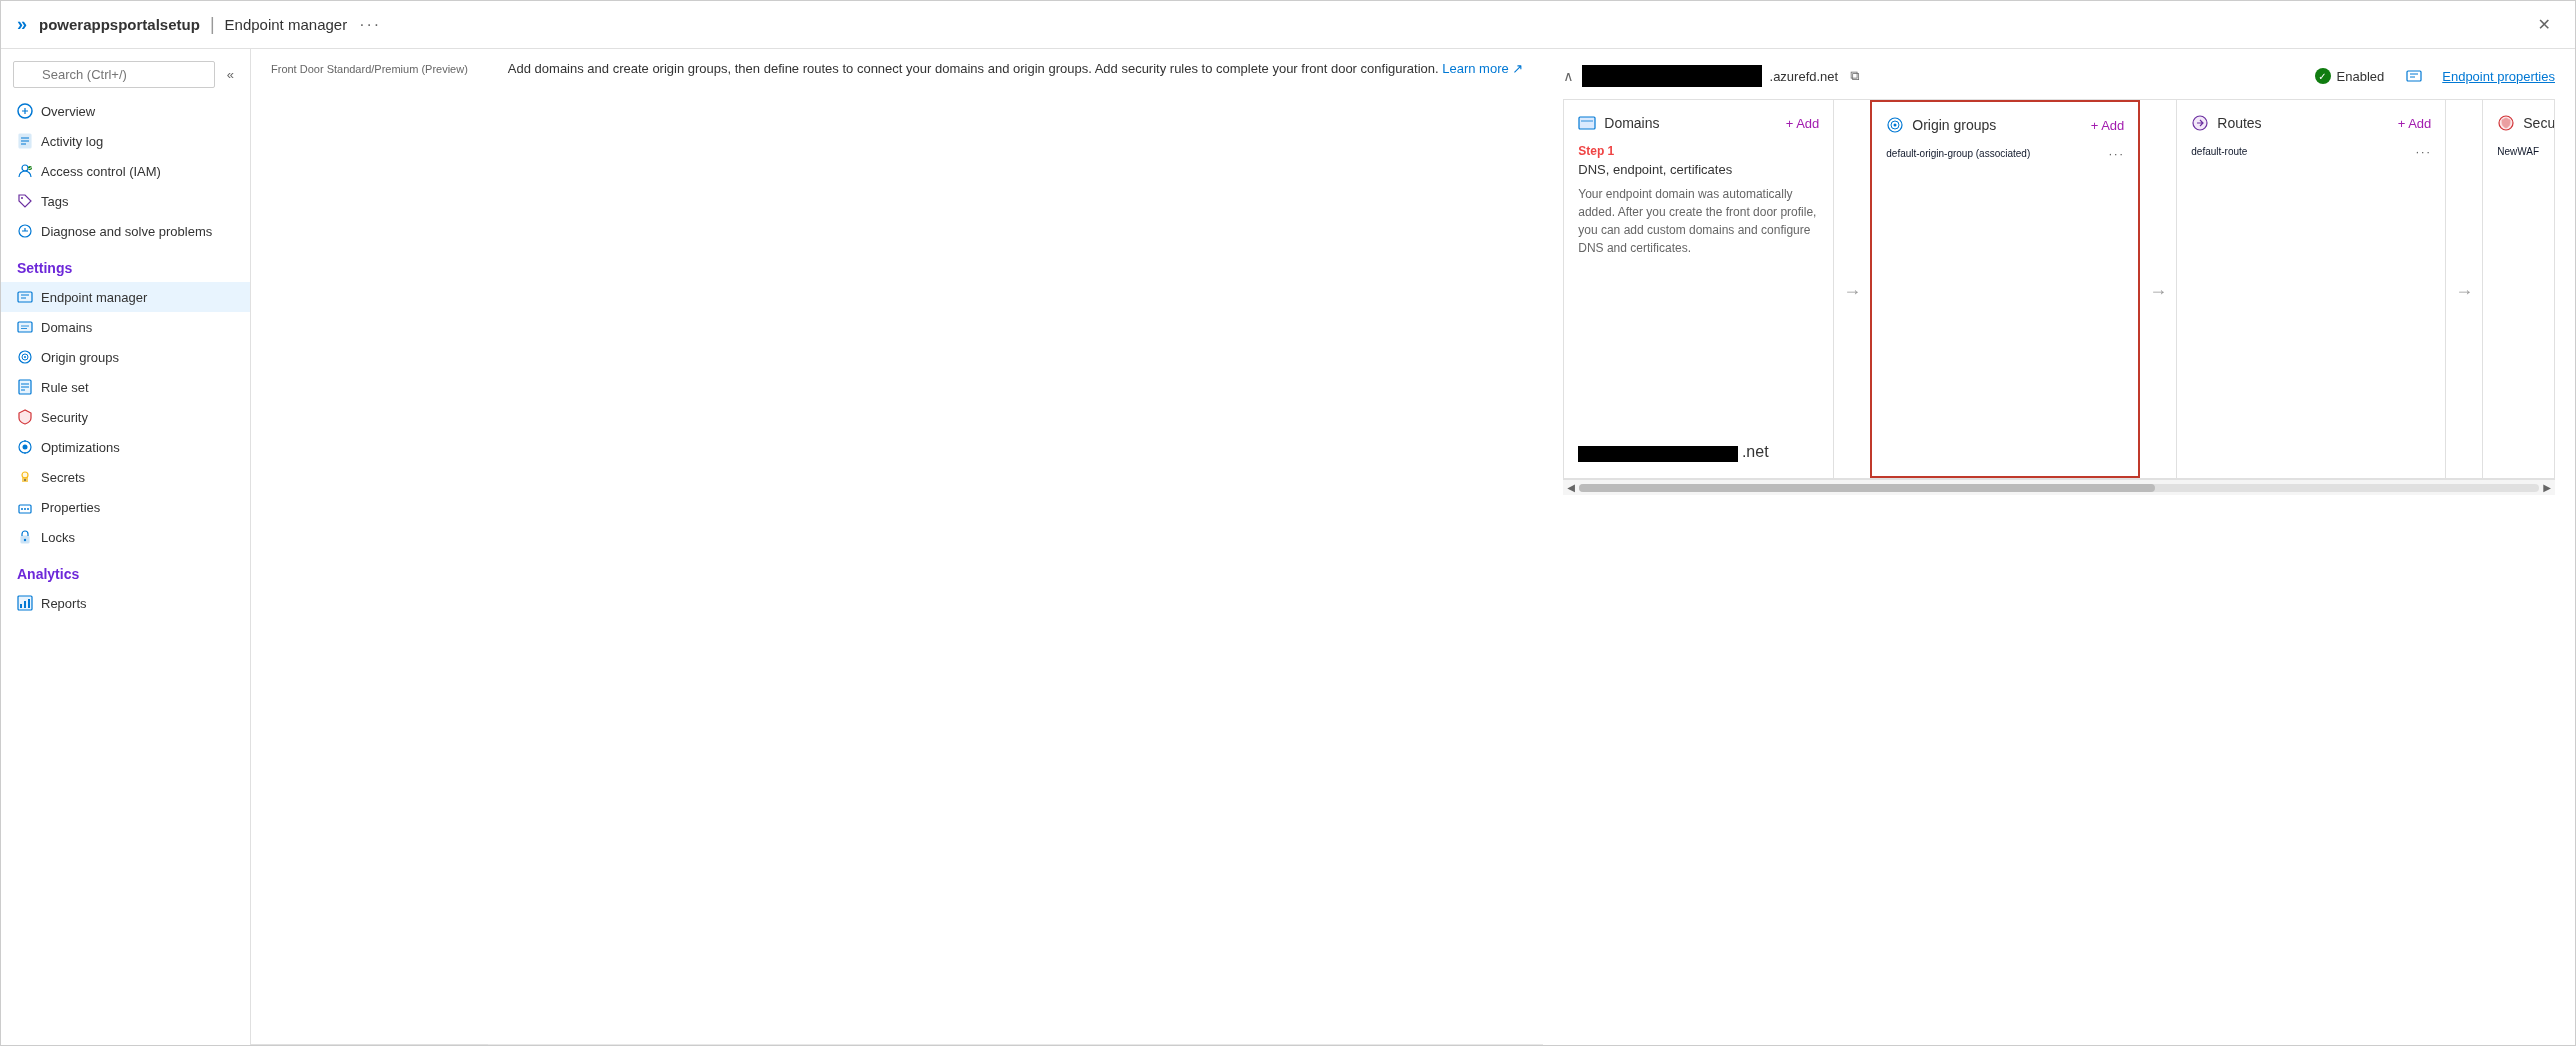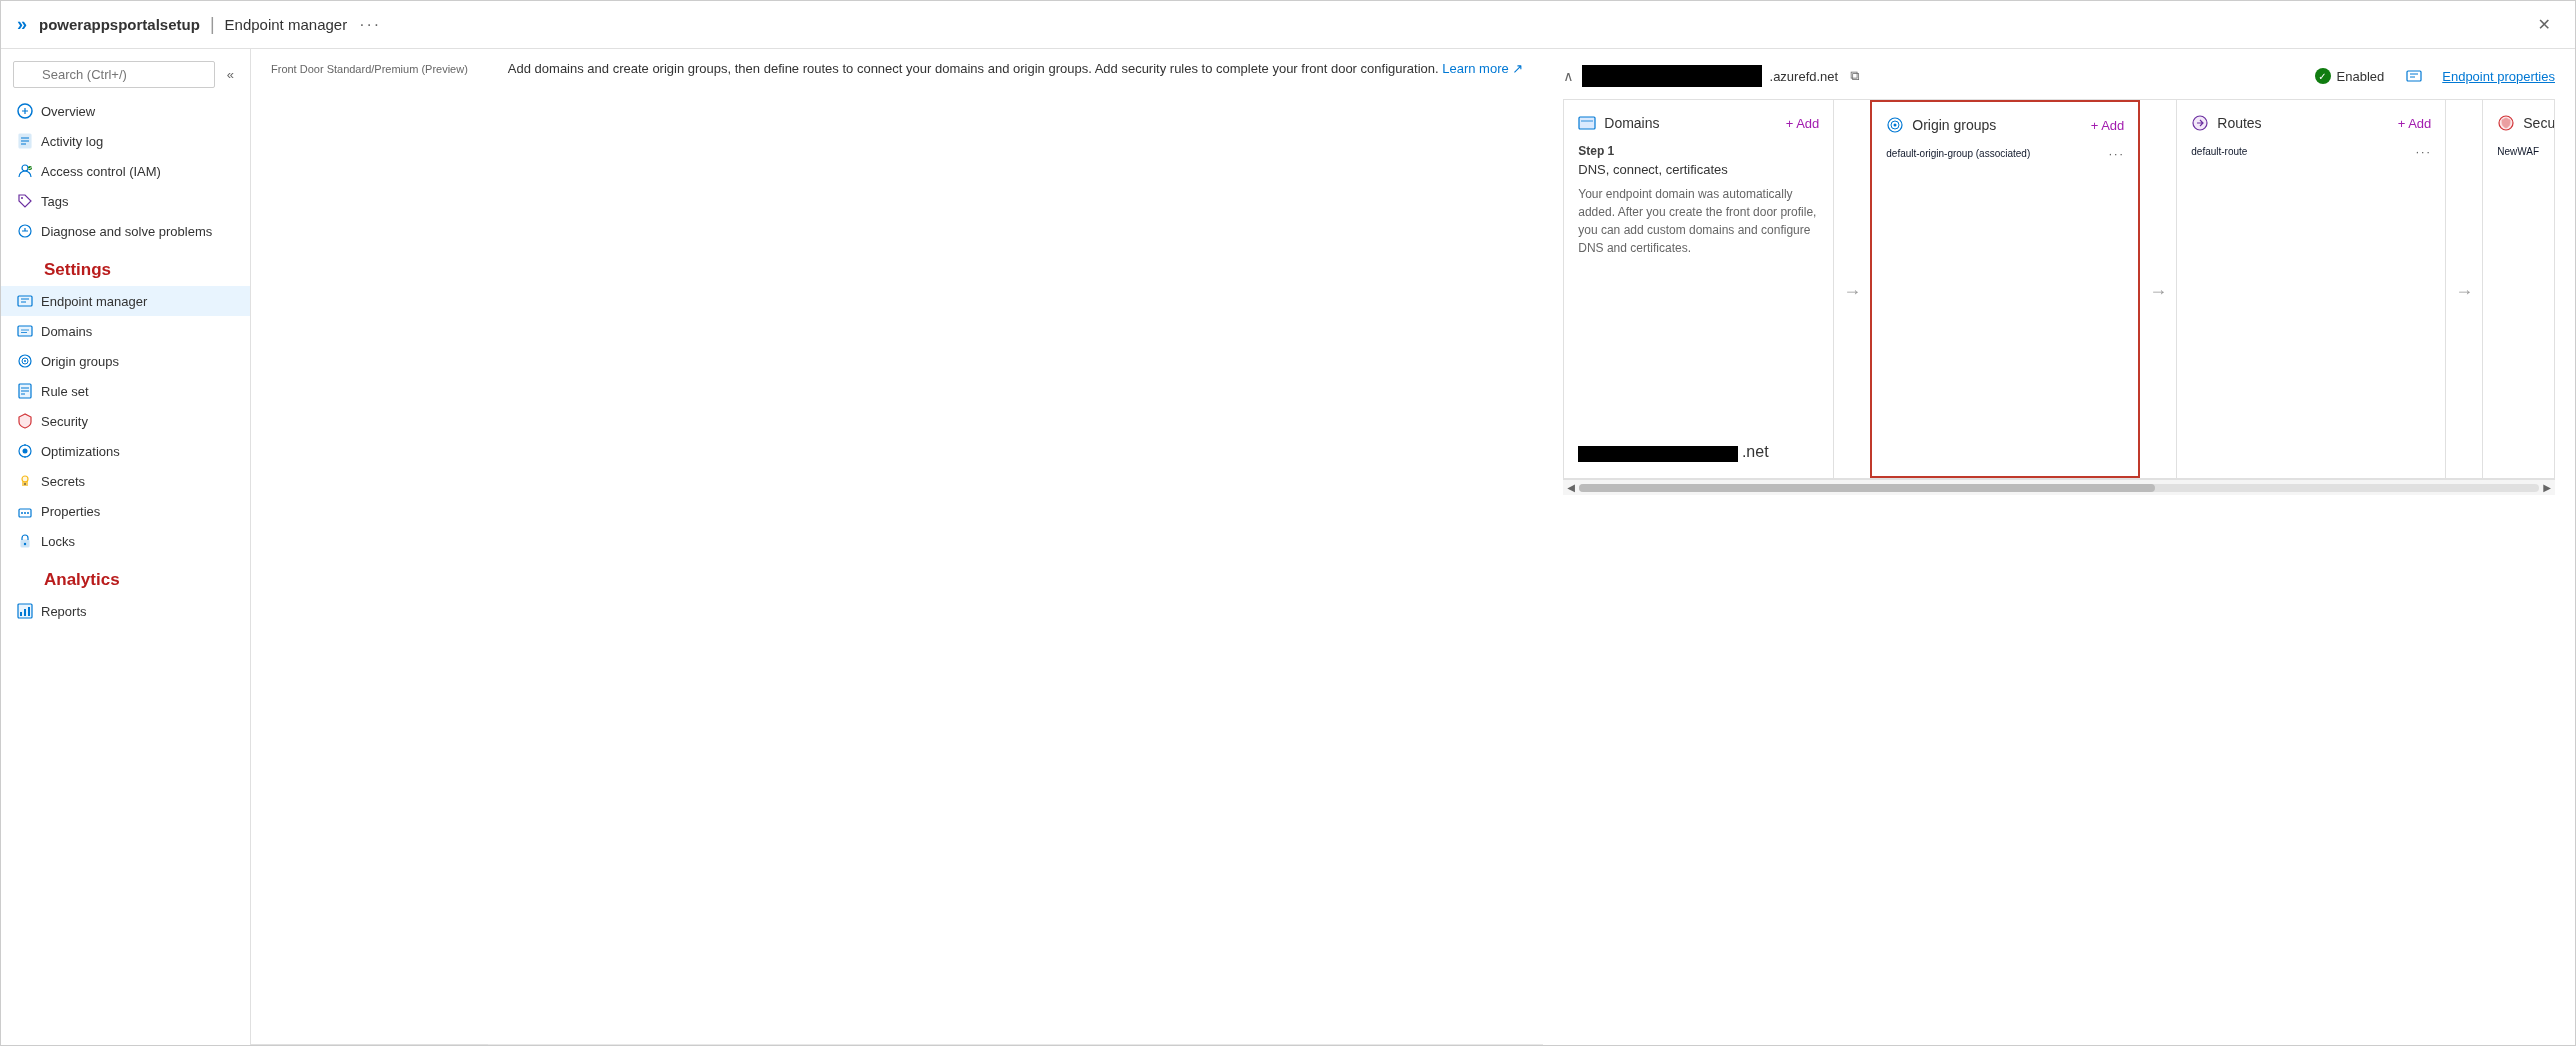--- a/index.html
+++ b/index.html
@@ -65,7 +65,7 @@
     .column-item-dots { color: #666; cursor: pointer; margin-left: auto; letter-spacing: 1px; }
 
     .step-info { margin-top: 8px; }
-    .step-label { font-size: 12px; color: #404040; font-weight: 600; margin-bottom: 4px; }
+    .step-label { font-size: 12px; color: #ef4444; font-weight: 600; margin-bottom: 4px; }
     .step-subtitle { font-size: 13px; color: #333; font-weight: 400; margin-bottom: 8px; }
     .step-description { font-size: 12px; color: #666; line-height: 1.5; }
 

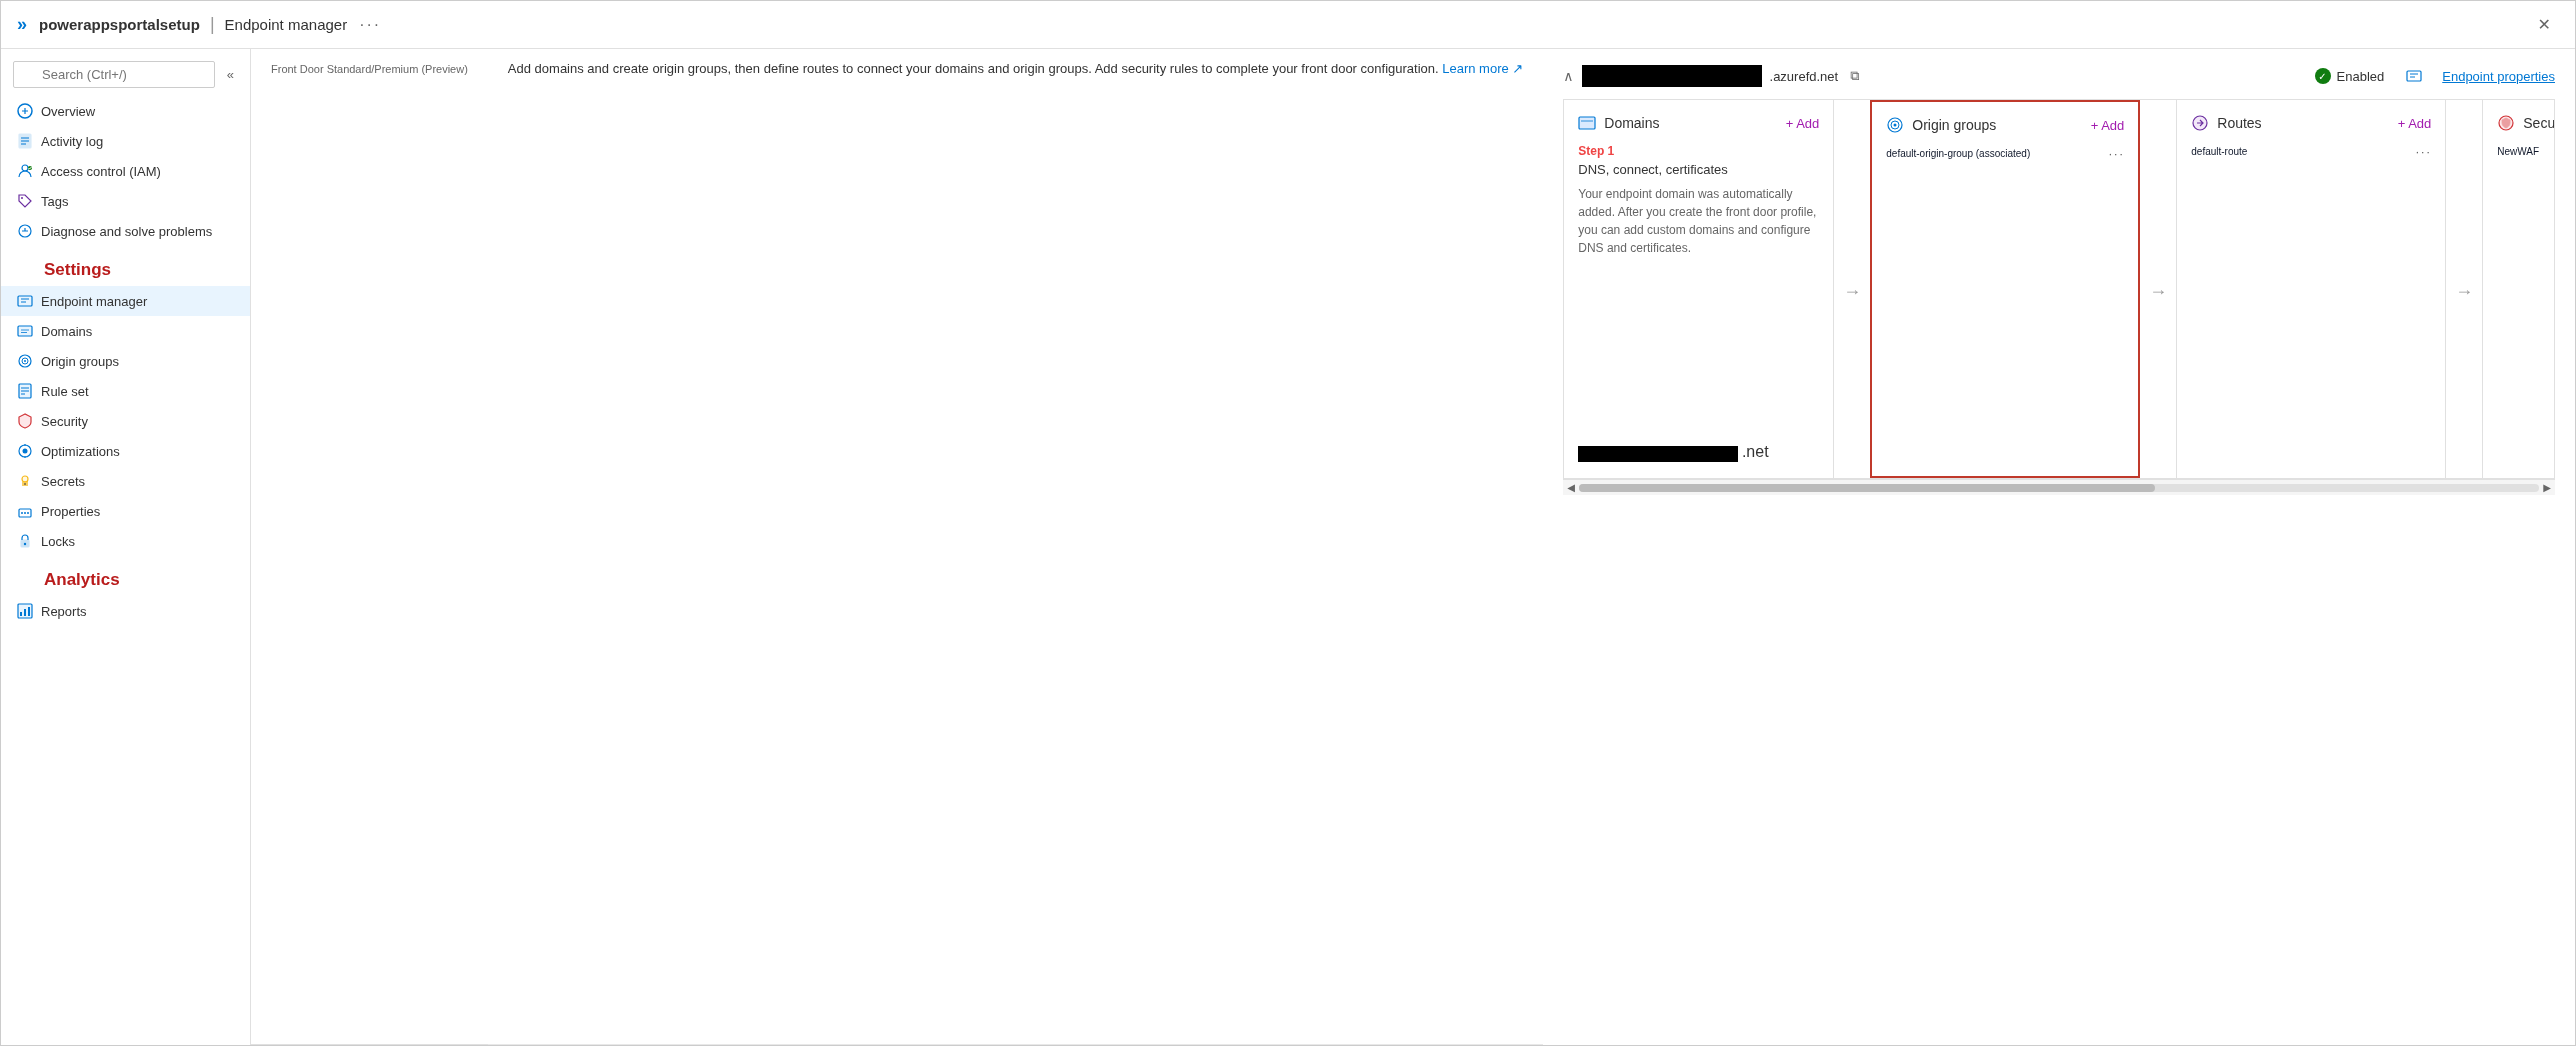--- a/index.html
+++ b/index.html
@@ -315,7 +315,7 @@
             </div>
             <div class="step-info">
               <div class="step-label">Step 1</div>
-              <div class="step-subtitle">DNS, connect, certificates</div>
+              <div class="step-subtitle">DNS, endpoint, certificates</div>
               <div class="step-description">Your endpoint domain was automatically added. After you create the front door profile, you can add custom domains and configure DNS and certificates.</div>
             </div>
 

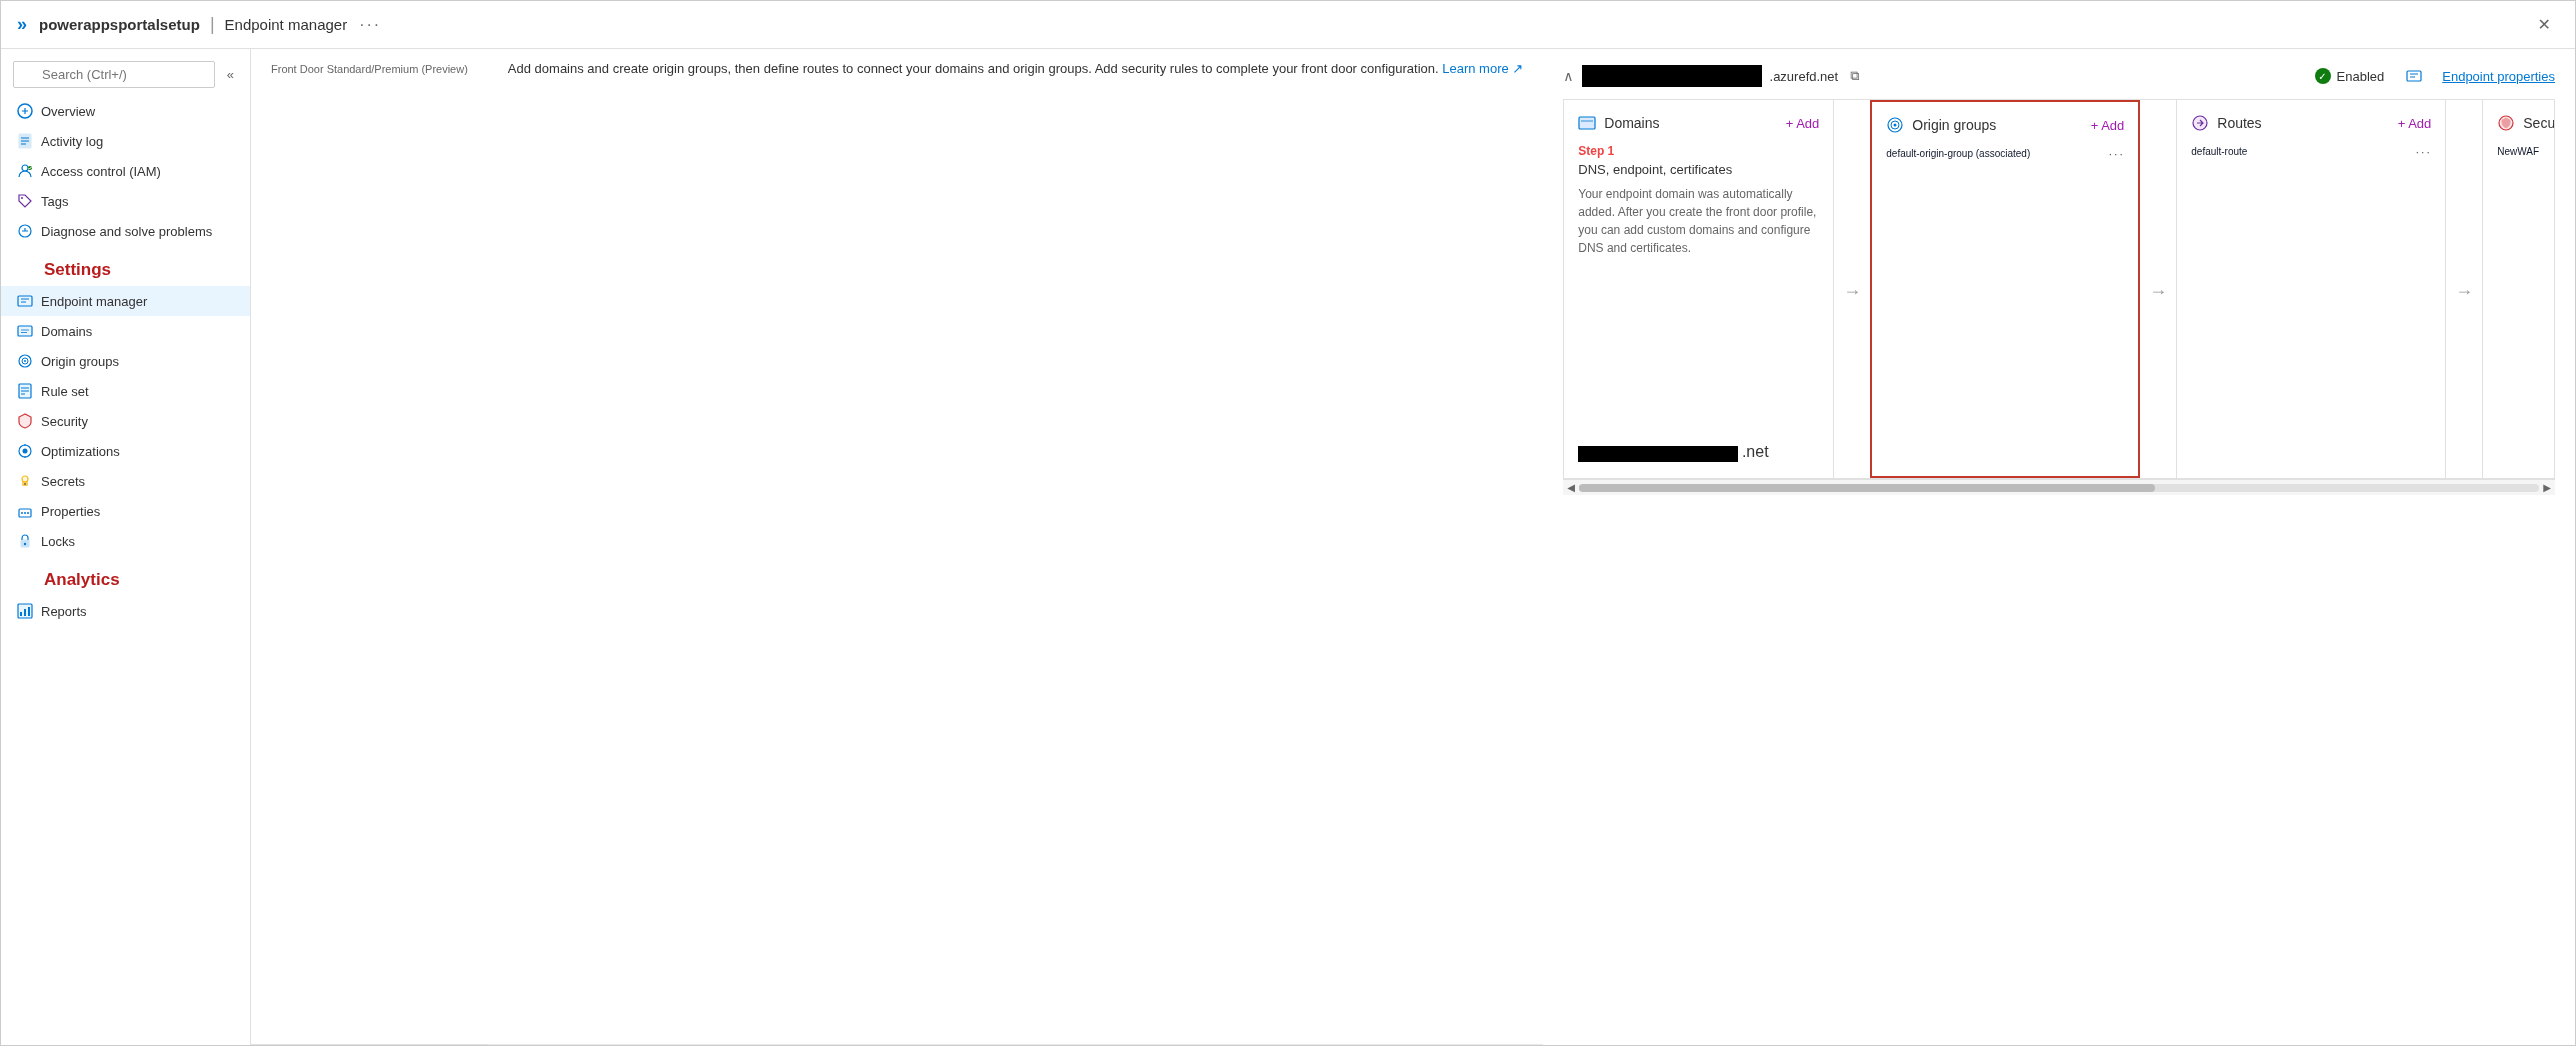--- a/index.html
+++ b/index.html
@@ -33,7 +33,7 @@
     .sidebar-item.active { background: #e8f4fe; }
     .sidebar-item .item-icon { width: 16px; height: 16px; display: flex; align-items: center; justify-content: center; flex-shrink: 0; }
 
-    .sidebar-section-label { padding: 14px 16px 6px; font-size: 17px; font-weight: 600; color: #b91c1c; text-transform: none; margin-left: 27px; }
+    .sidebar-section-label { padding: 14px 16px 6px; font-size: 14px; font-weight: 600; color: #6d28d9; text-transform: none; }
 
     
     .content { flex: 1; overflow: hidden; display: flex; flex-direction: row; }

